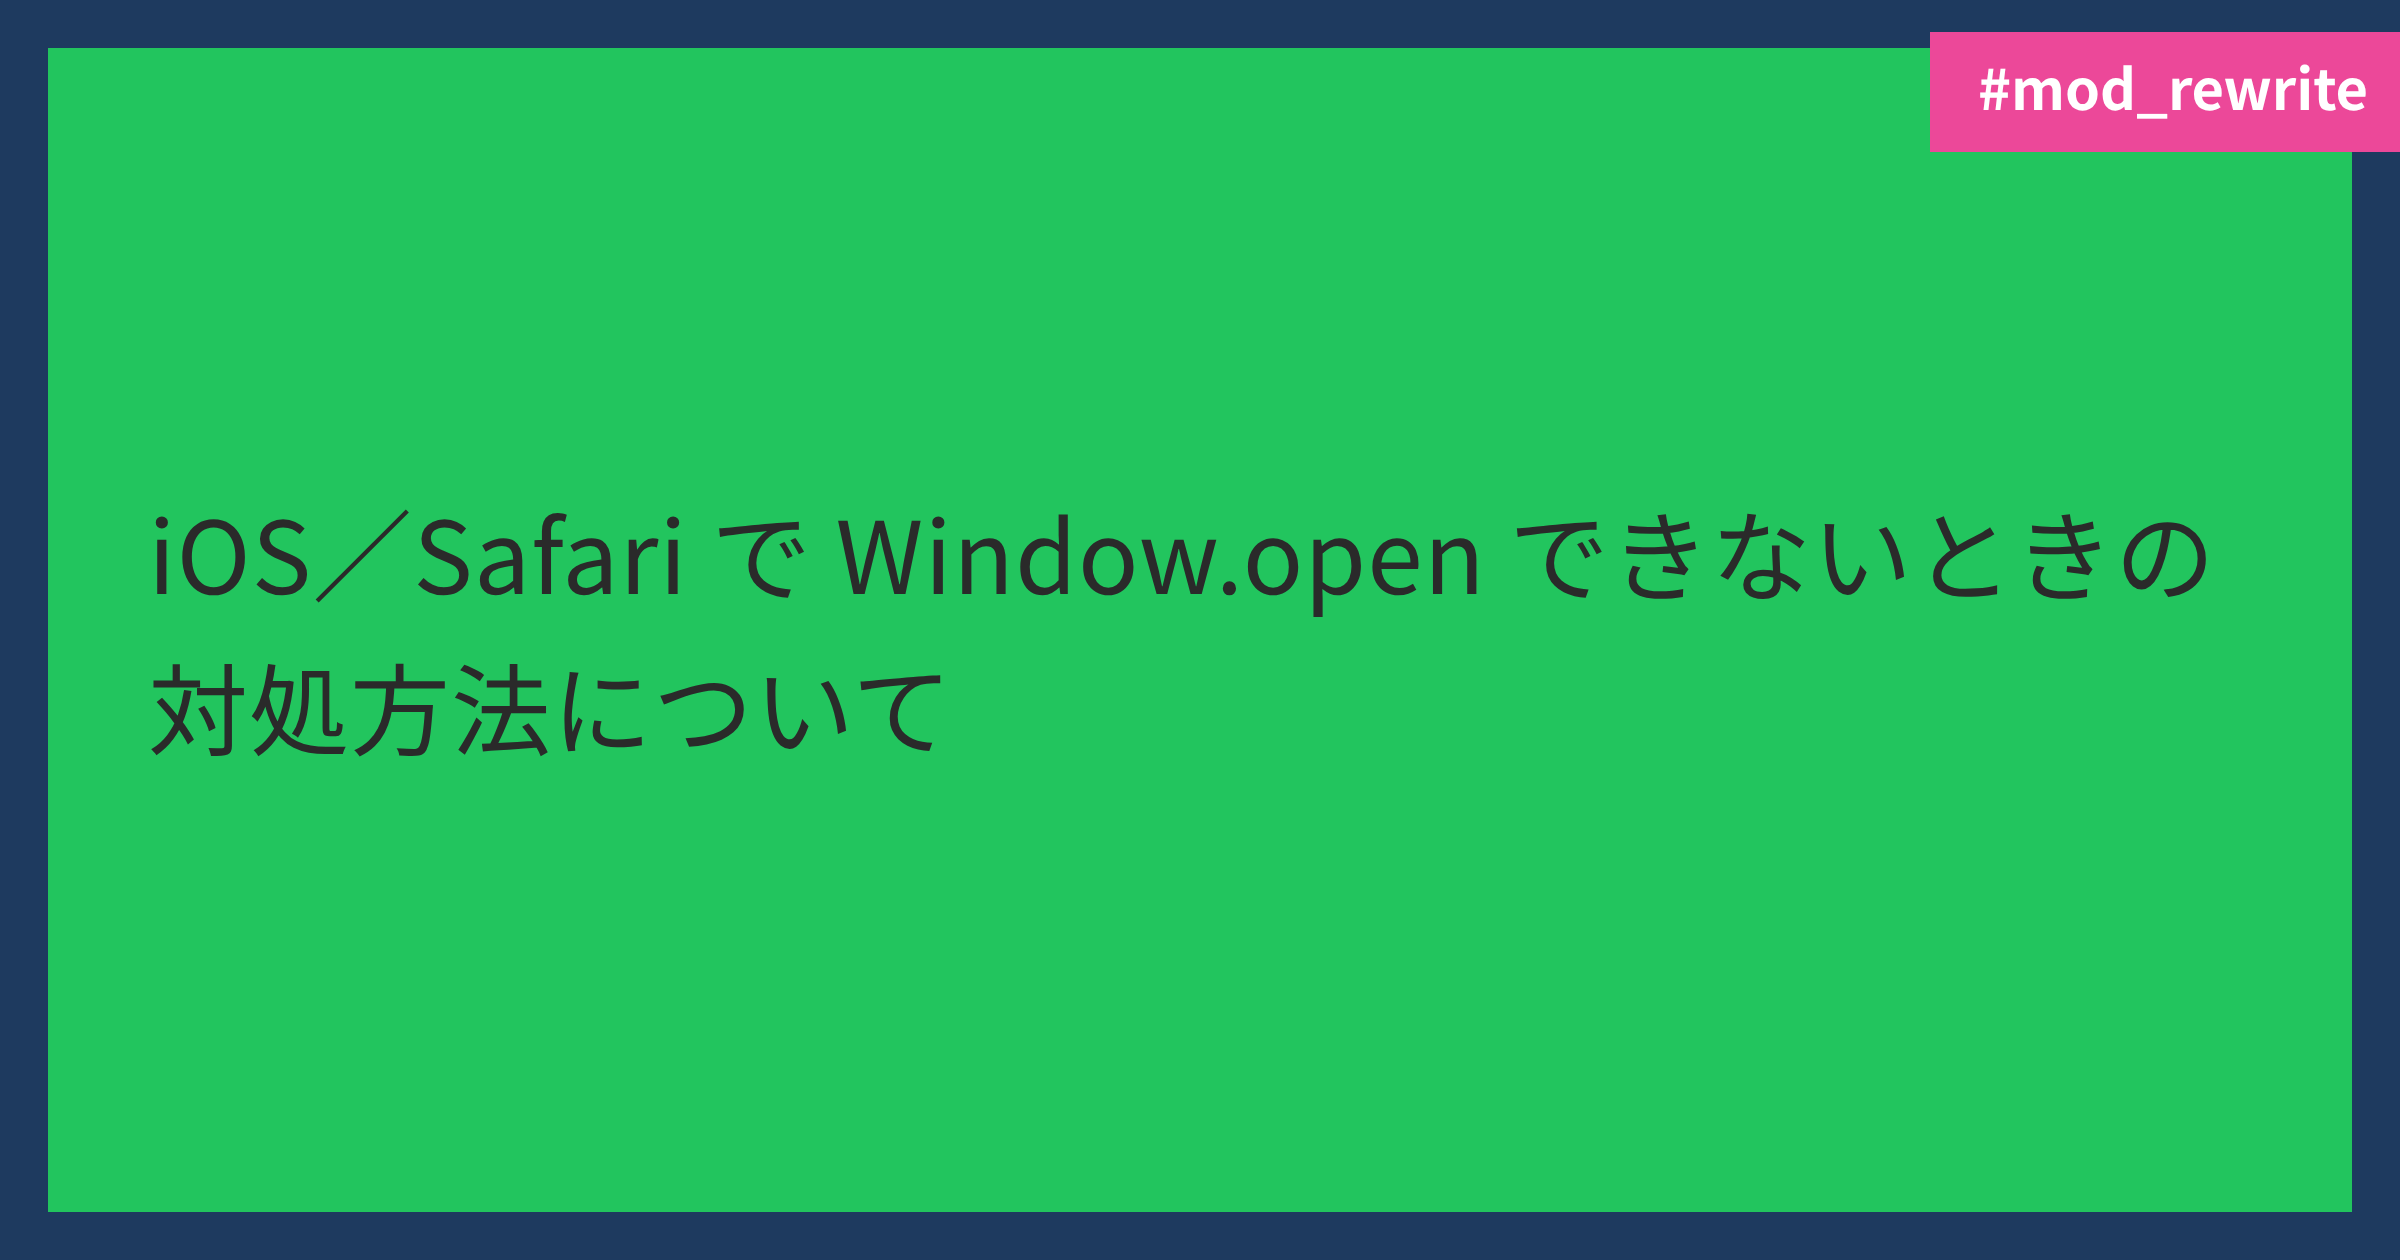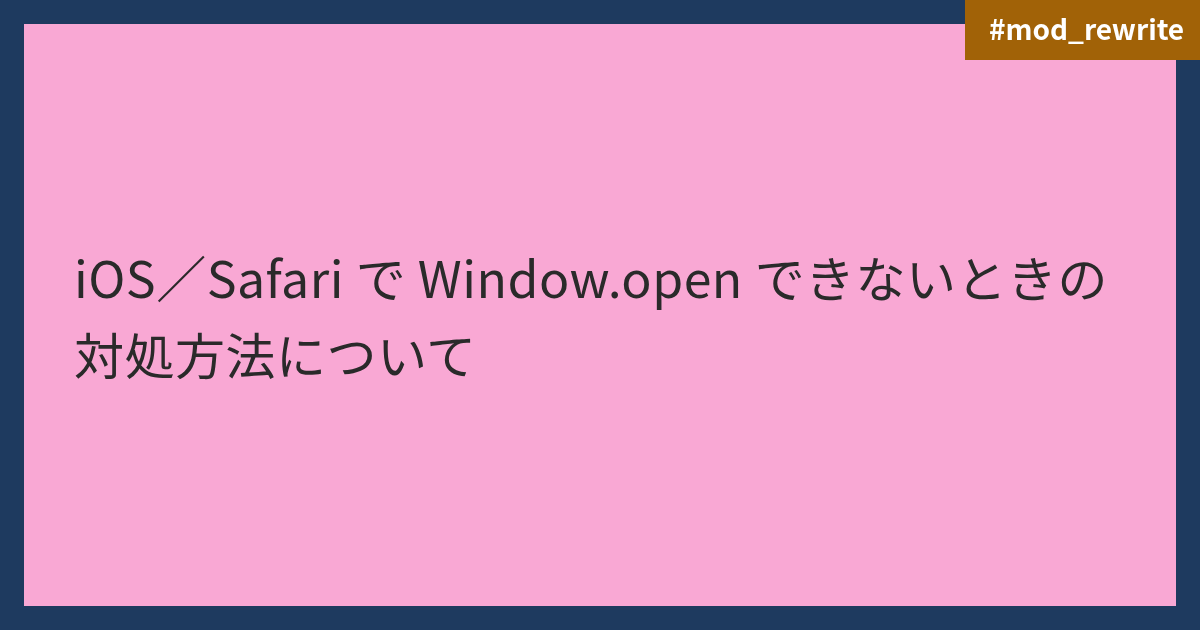--- a/index.html
+++ b/index.html
@@ -29,9 +29,9 @@
     }
     .tag-wrapper {
       position: absolute;
-      top: 0;
+      top: 16px;
       right: 0;
-      background: #a16207;
+      background: #ec4899;
       padding: 8px 16px 12px 24px;
       z-index: 2;
     }

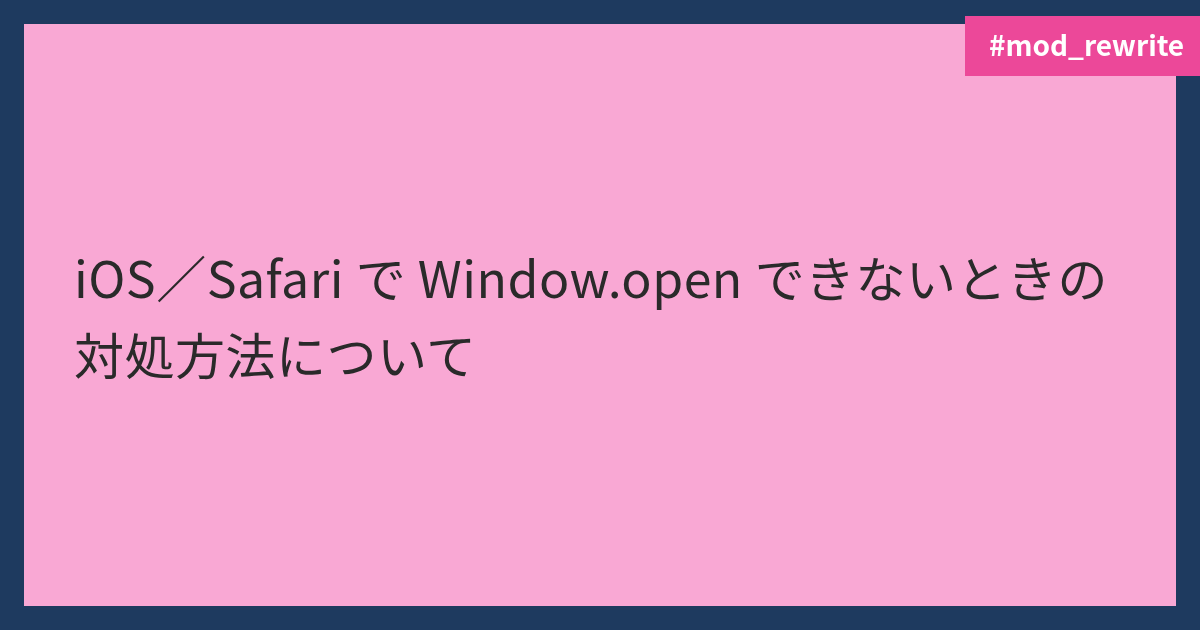--- a/index.html
+++ b/index.html
@@ -21,7 +21,7 @@
       left: 24px;
       right: 24px;
       bottom: 24px;
-      background: #f9a8d4;
+      background: #22c55e;
       display: flex;
       align-items: center;
       padding: 0 50px;

